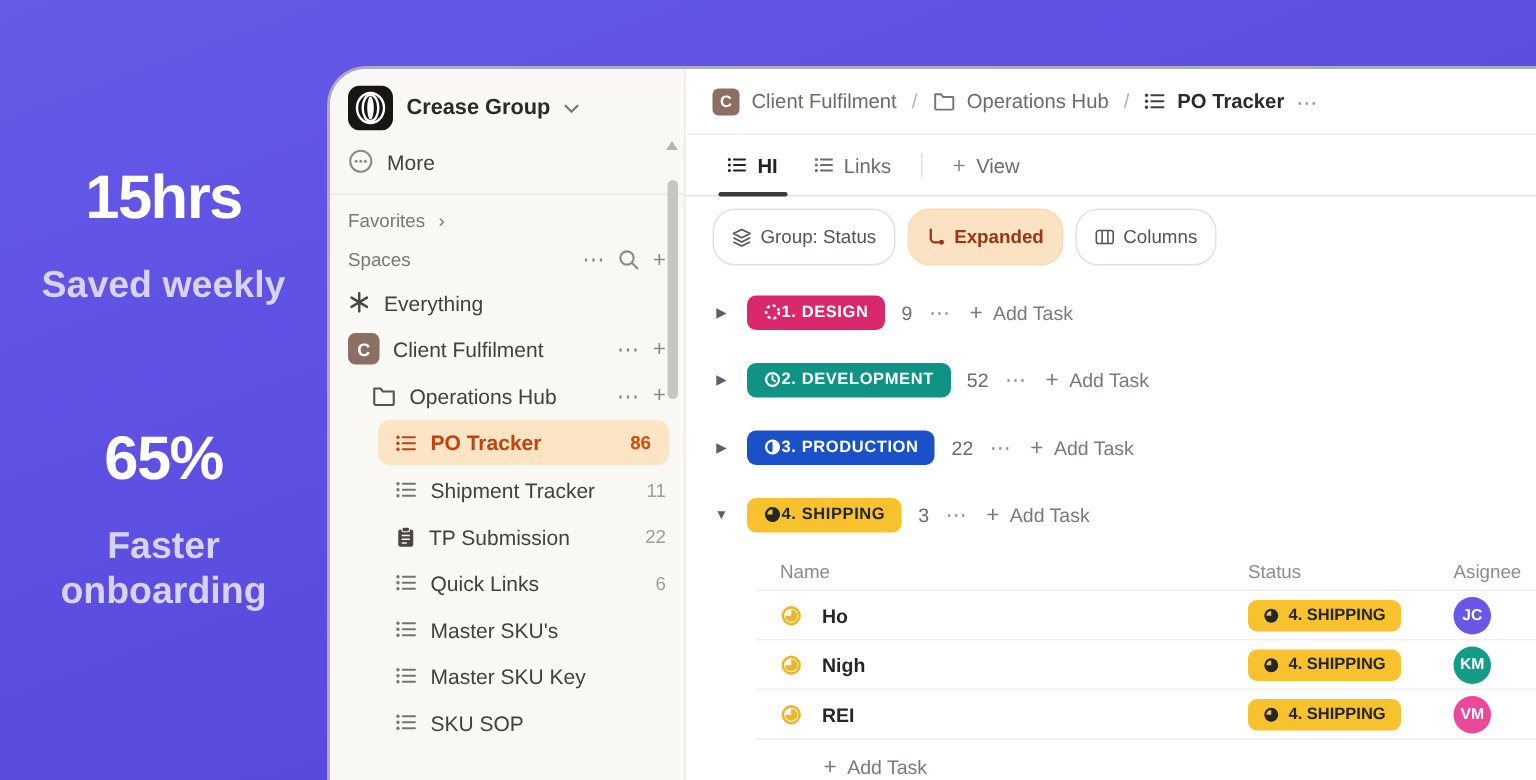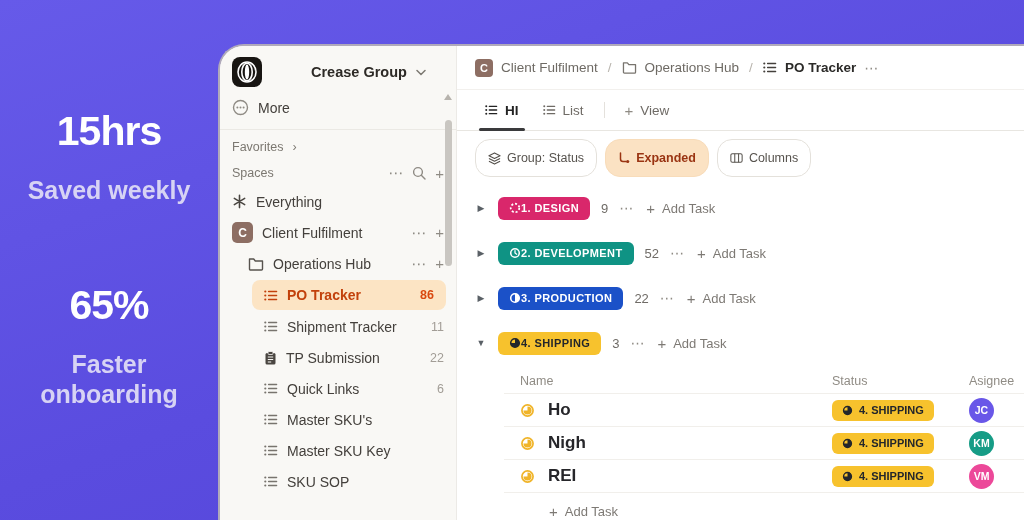--- a/index.html
+++ b/index.html
@@ -27,7 +27,7 @@
              position:relative; flex-shrink:0; font-size:14px; color:#44403c; }
   .sb-row { display:flex; align-items:center; gap:9px; height:31px; padding:0 12px; cursor:pointer; }
   .sb-workspace { height:46px; padding-top:6px; }
-  .ws-name { font-weight:bold; font-size:14.5px; color:#2d2a26;margin-left:40px; }
+  .ws-name { font-weight:bold; font-size:14.5px; color:#2d2a26; }
   .logo { width:30px; height:30px; flex-shrink:0; }
   .sb-divider { height:1px; background:#ebe9e4; margin:6px 0 4px 0; }
   .sb-section { font-size:12.5px; color:#7c7871; height:26px; }

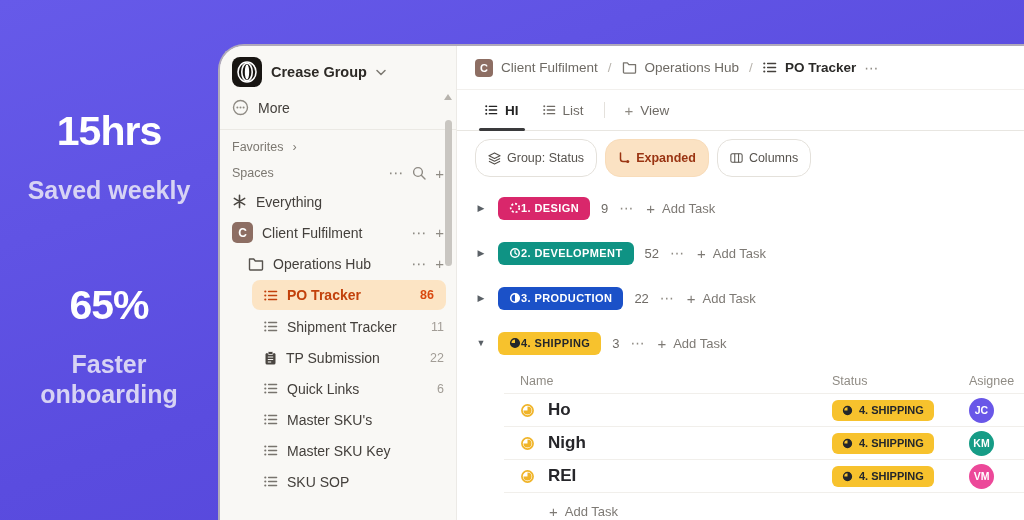--- a/index.html
+++ b/index.html
@@ -319,7 +319,7 @@
               <circle cx="1.3" cy="6.5" r="1.1" fill="#6f6b66"></circle>
               <circle cx="1.3" cy="10.5" r="1.1" fill="#6f6b66"></circle>
           </svg>
-          <span>List</span>
+          <span>Links</span>
         </div>
         <div class="tab-sep"></div>
         <div class="tab">

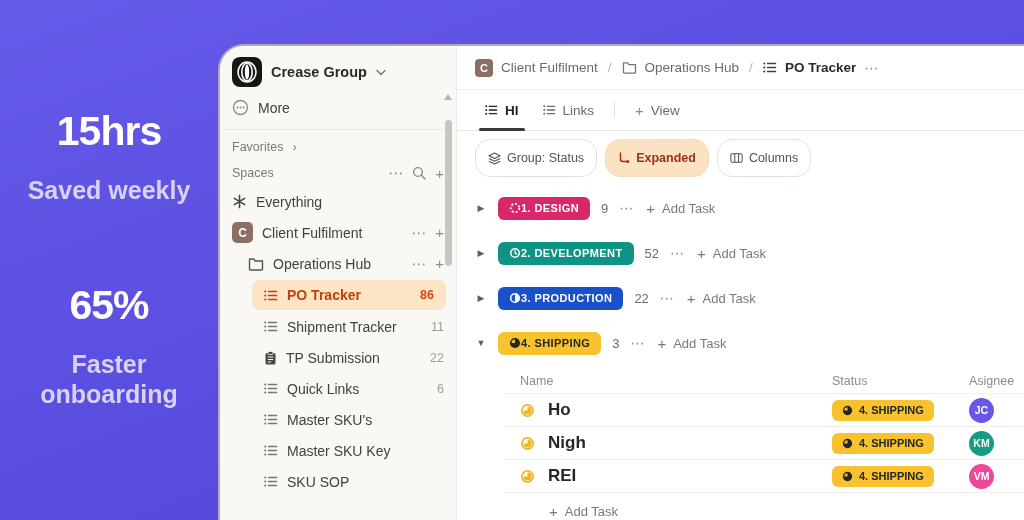--- a/index.html
+++ b/index.html
@@ -88,7 +88,7 @@
   .t-header .name-cell { padding-left:16px; }
   .t-row { height:33px; border-bottom:1px solid #f1efeb; }
   .name-cell { display:flex; align-items:center; gap:13px; padding-left:16px; }
-  .task-name { font-size:17px; color:#26262a; font-weight:bold; }
+  .task-name { font-size:13px; color:#26262a; font-weight:bold; }
   .row-badge { display:inline-flex; align-items:center; gap:6px; padding:4.5px 10px;
                border-radius:6px; font-size:11px; font-weight:bold; color:#23262b; cursor:pointer; }
   .avatar { width:25px; height:25px; border-radius:50%; display:flex; align-items:center;

